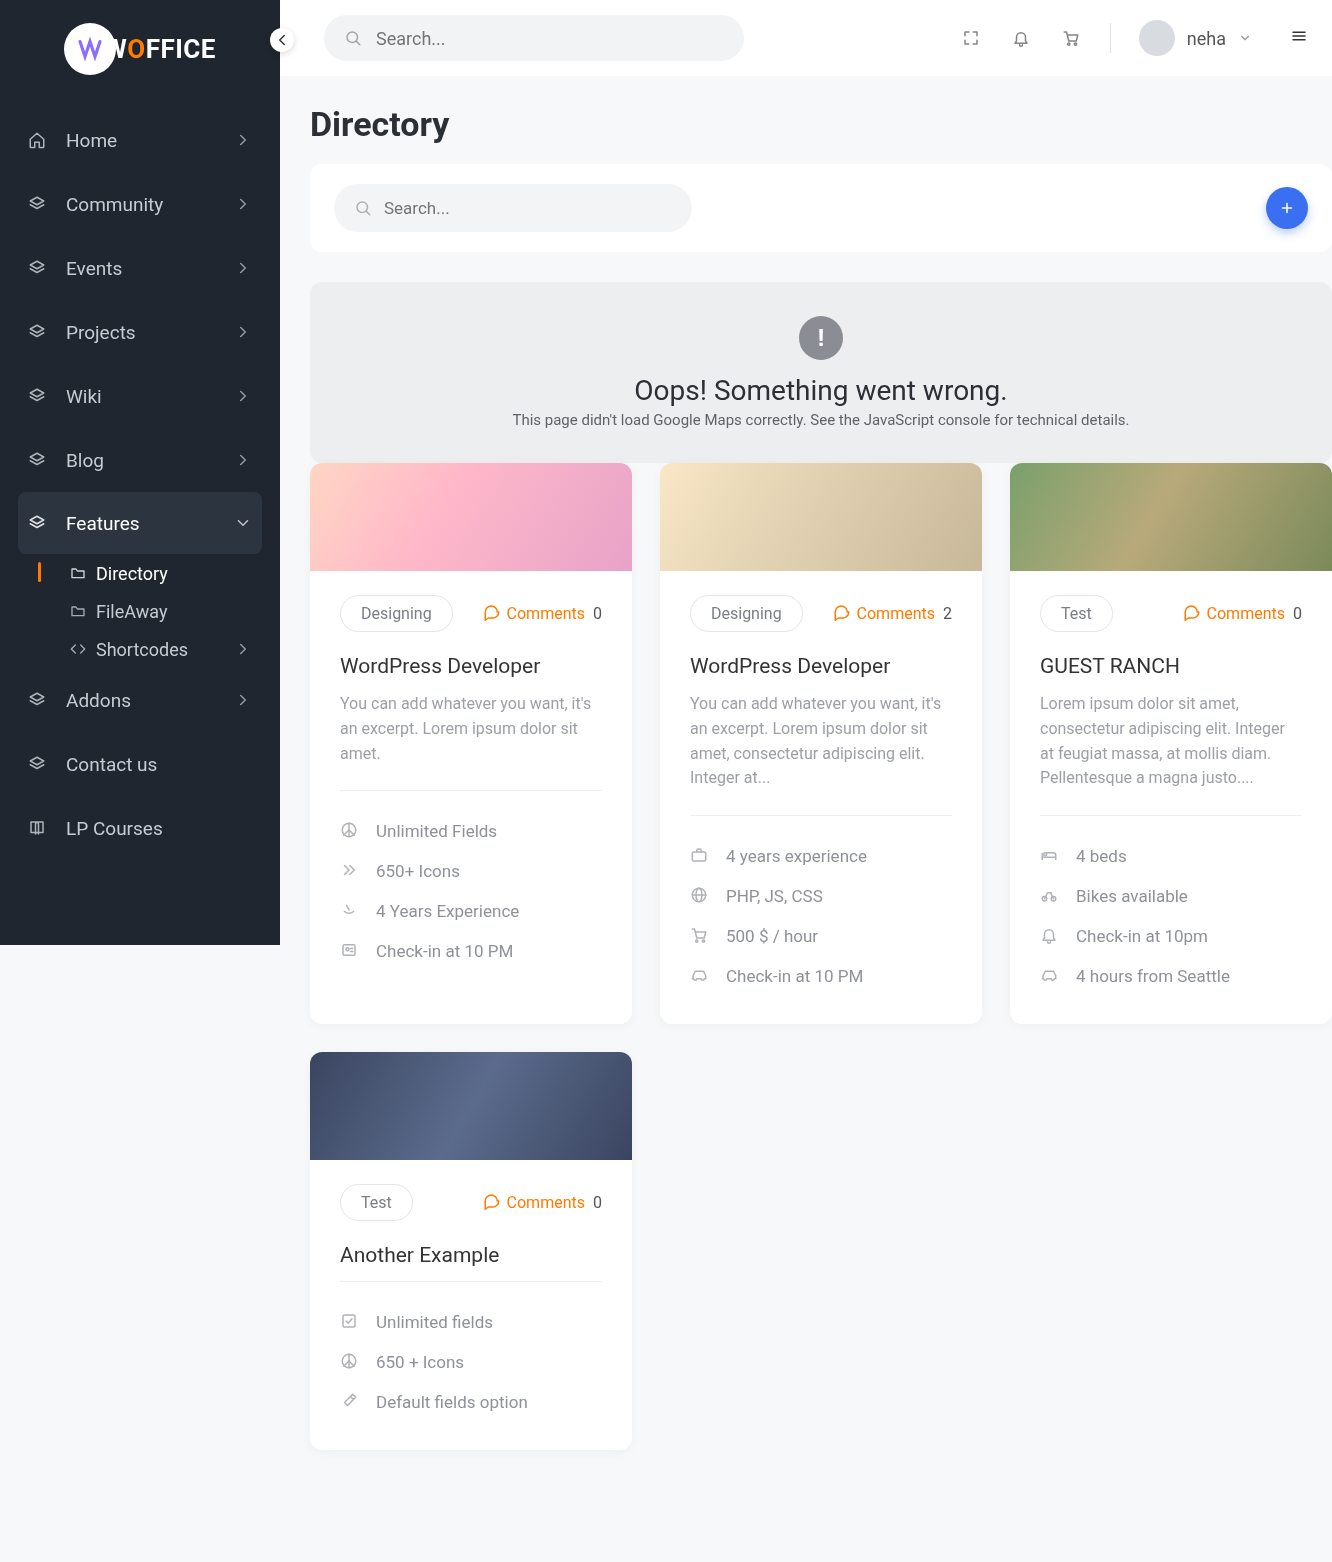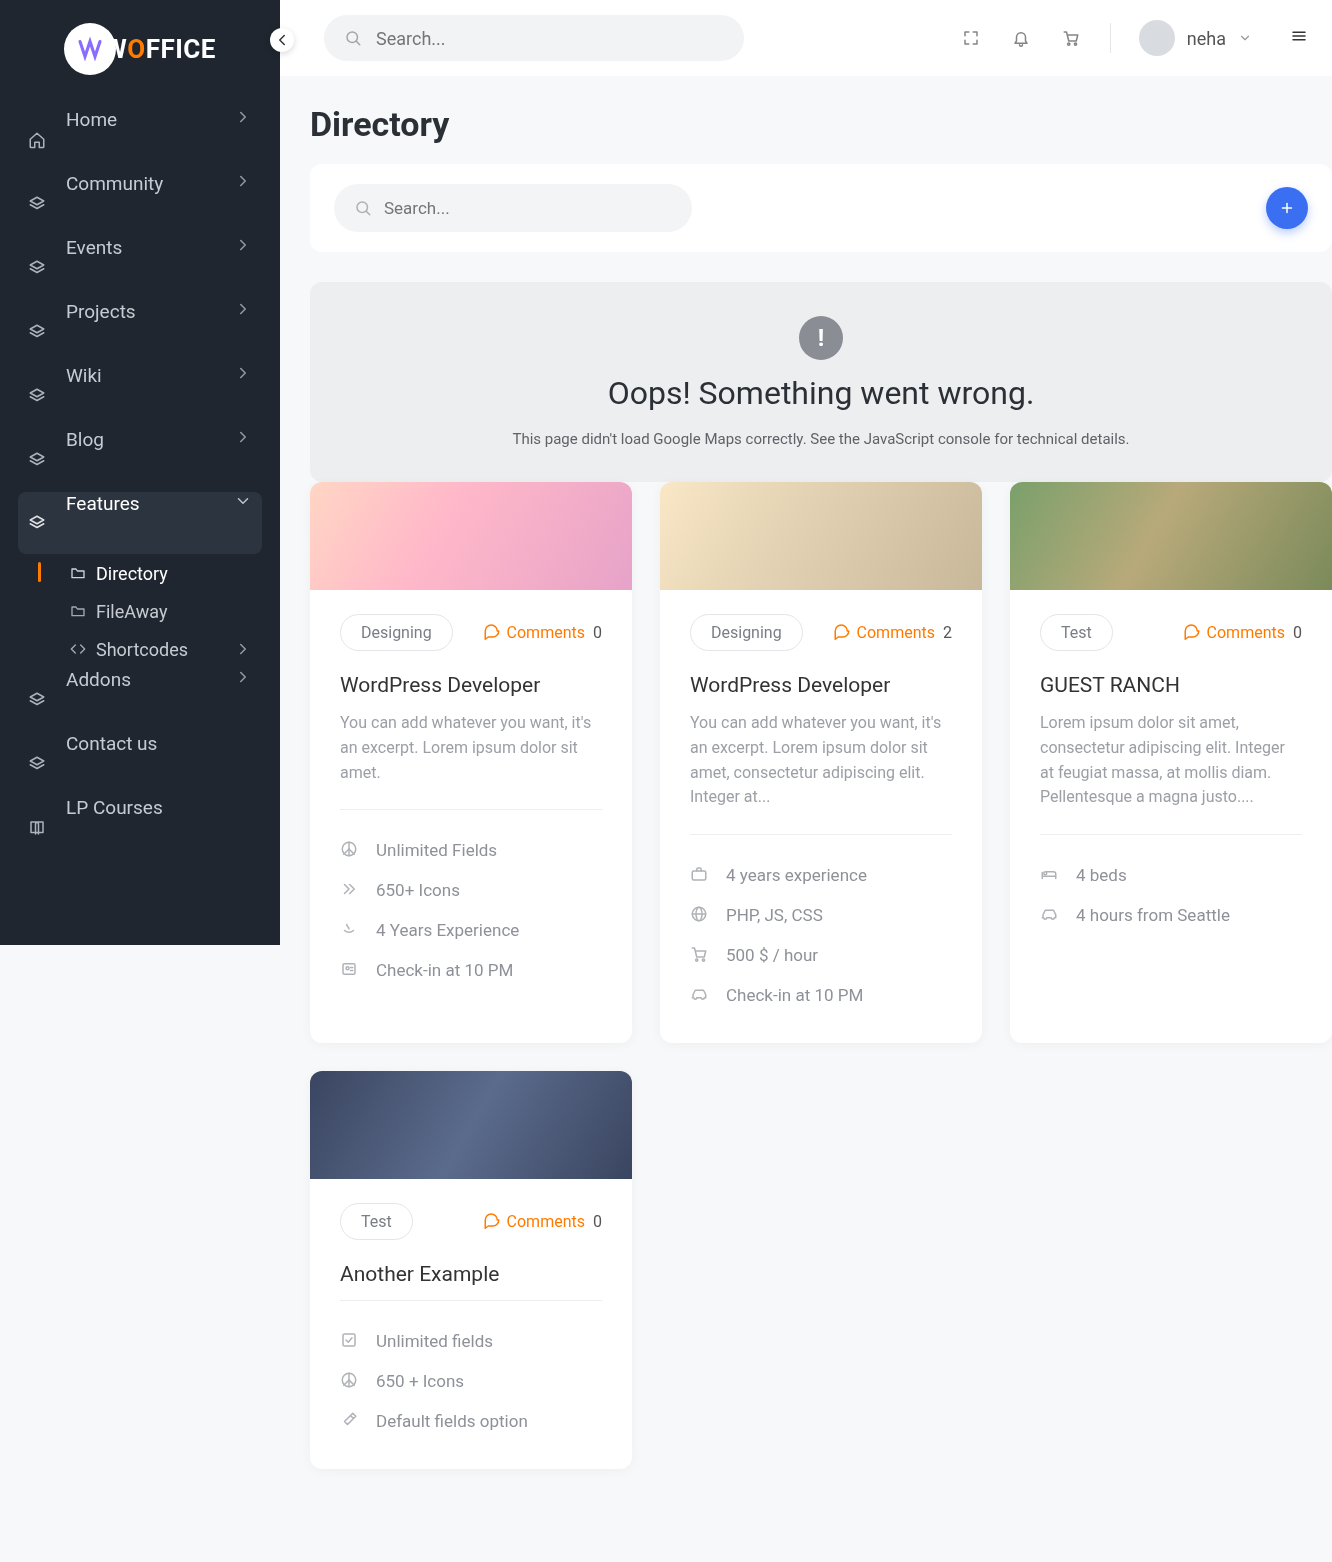--- a/index.html
+++ b/index.html
@@ -12,7 +12,7 @@
 .logo-text{font-size:26px;font-weight:700;color:#fff;letter-spacing:.5px}
 .logo-text span.o{color:#ff7b00}
 .nav{margin-top:28px}
-.nav-item{display:flex;padding:0 28px;height:64px;color:#c7cbd1;cursor:pointer;position:relative;font-size:19px}
+.nav-item{display:flex;align-items:center;padding:0 28px;height:64px;color:#c7cbd1;cursor:pointer;position:relative;font-size:19px}
 .nav-item.active{background:#2b343f;border-radius:8px;margin:0 18px;padding:0 10px;height:62px;color:#fff}
 .nav-item.active .chev{transform:rotate(90deg)}
 .nav-icon{width:18px;display:flex;align-items:center;justify-content:center;margin-right:20px;opacity:.85}

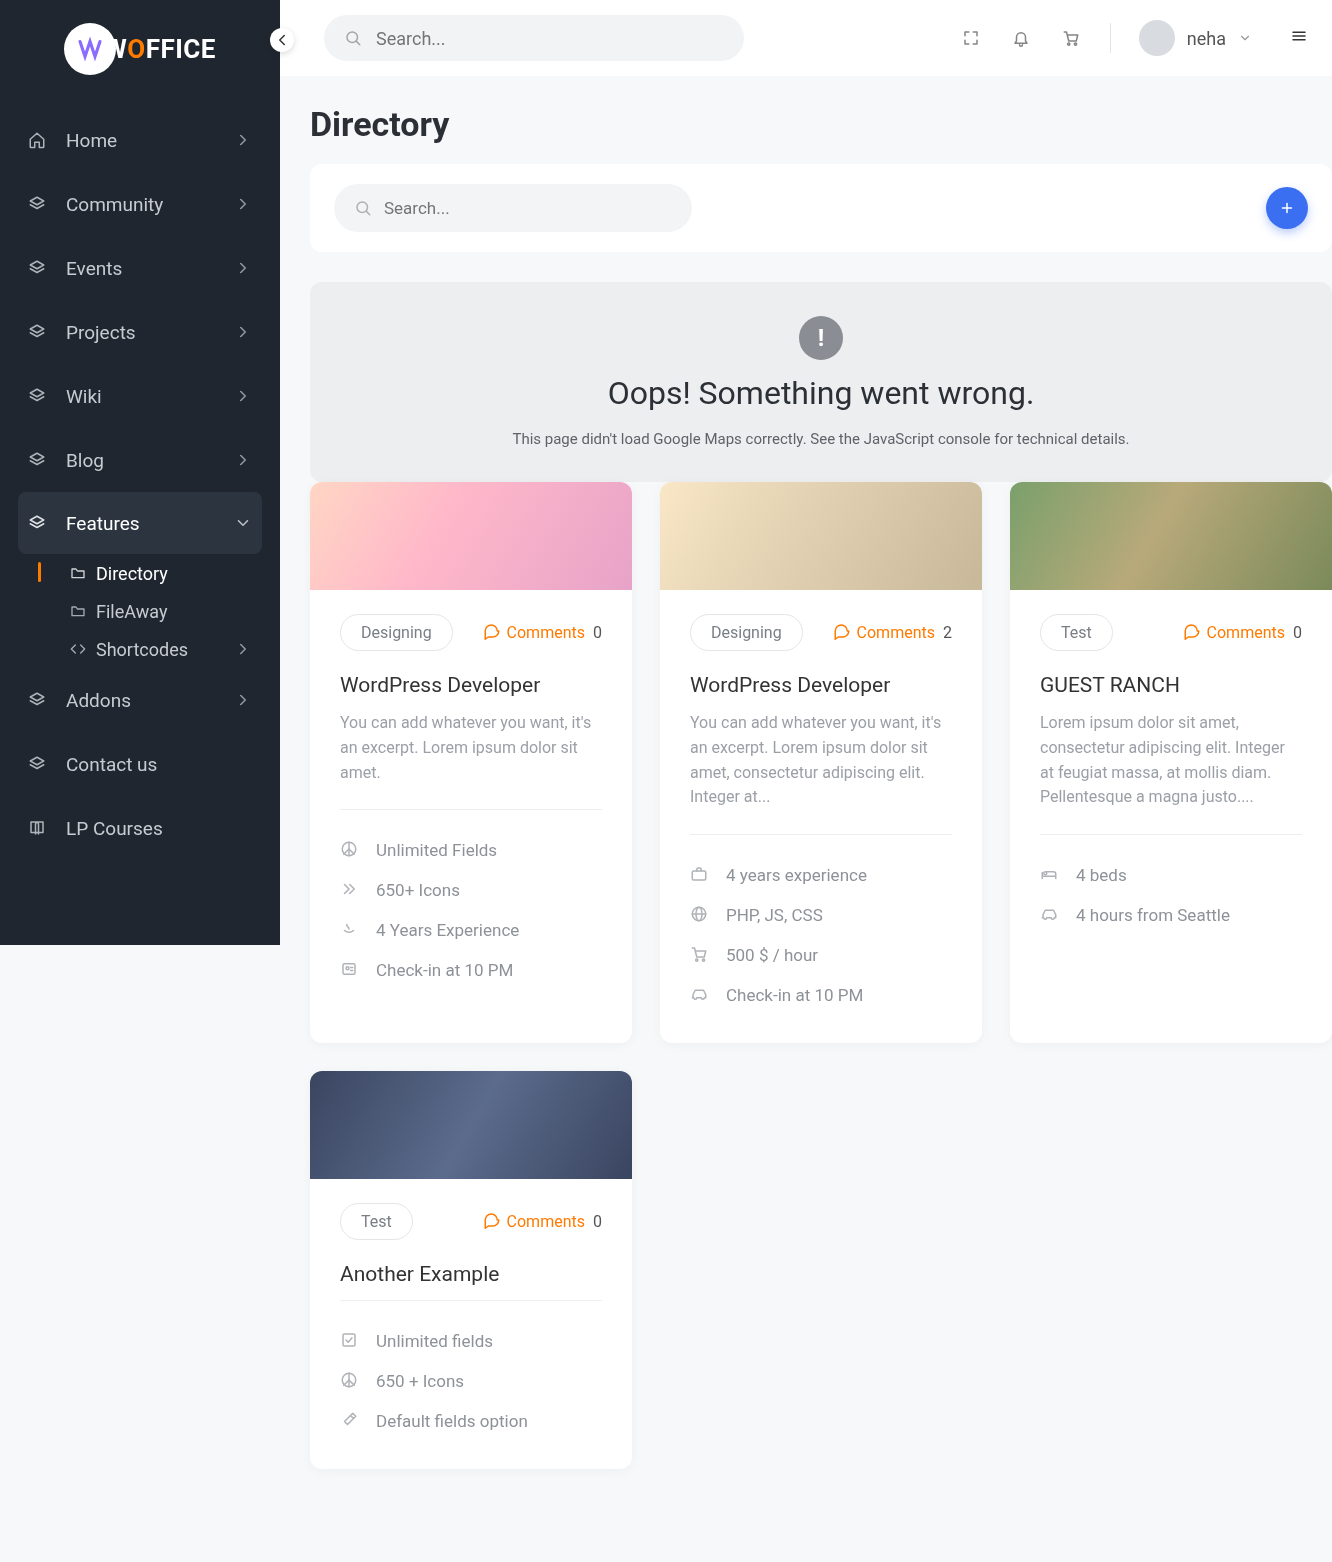--- a/index.html
+++ b/index.html
@@ -50,7 +50,7 @@
 
 .map-err{margin-top:30px;background:#edeef0;border-radius:12px;padding:34px 20px;text-align:center}
 .err-circle{width:44px;height:44px;border-radius:50%;background:#8a8d93;display:inline-flex;align-items:center;justify-content:center;color:#fff;font-size:24px;font-weight:700;margin-bottom:14px}
-.err-head{font-size:32px;color:#2b2f36;margin-bottom:18px}
+.err-head{font-size:28px;color:#2b2f36;margin-bottom:4px}
 .err-sub{font-size:15px;color:#5f6368}
 
 .cards{display:grid;grid-template-columns:repeat(3,1fr);gap:28px;padding-right:0}

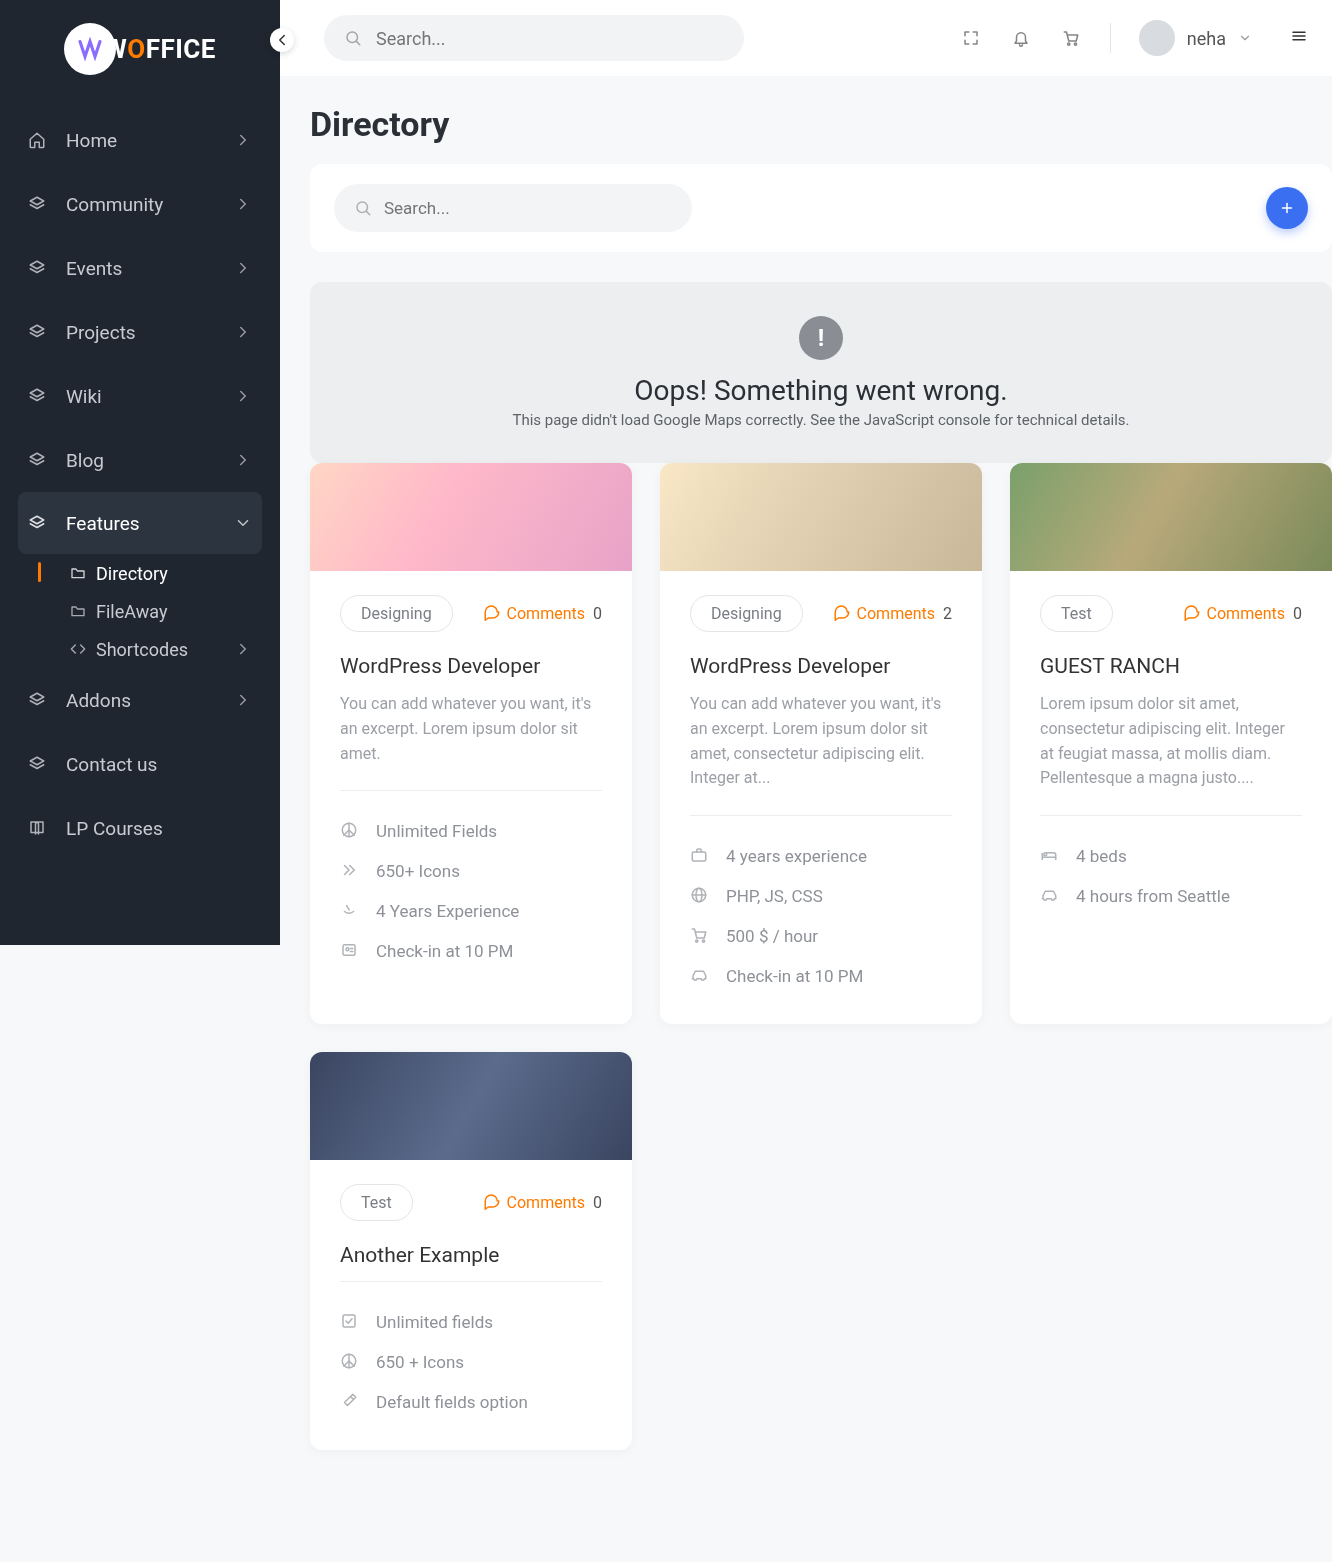--- a/index.html
+++ b/index.html
@@ -449,6 +449,16 @@
           <div class="feat-row">
             <span class="feat-icon">
               <svg class="i" viewBox="0 0 24 24">
+                <circle cx="6" cy="17" r="3"></circle>
+                <circle cx="18" cy="17" r="3"></circle>
+                <path d="M6 17l4-8h4l4 8M10 9h5"></path>
+              </svg>
+            </span>
+            <span>Bikes available</span>
+          </div>
+          <div class="feat-row">
+            <span class="feat-icon">
+              <svg class="i" viewBox="0 0 24 24">
                 <path d="M5 17a2 2 0 104 0M15 17a2 2 0 104 0M3 17h2m4 0h6m4 0h2v-4l-3-6H7l-3 6v4"></path>
               </svg>
             </span>

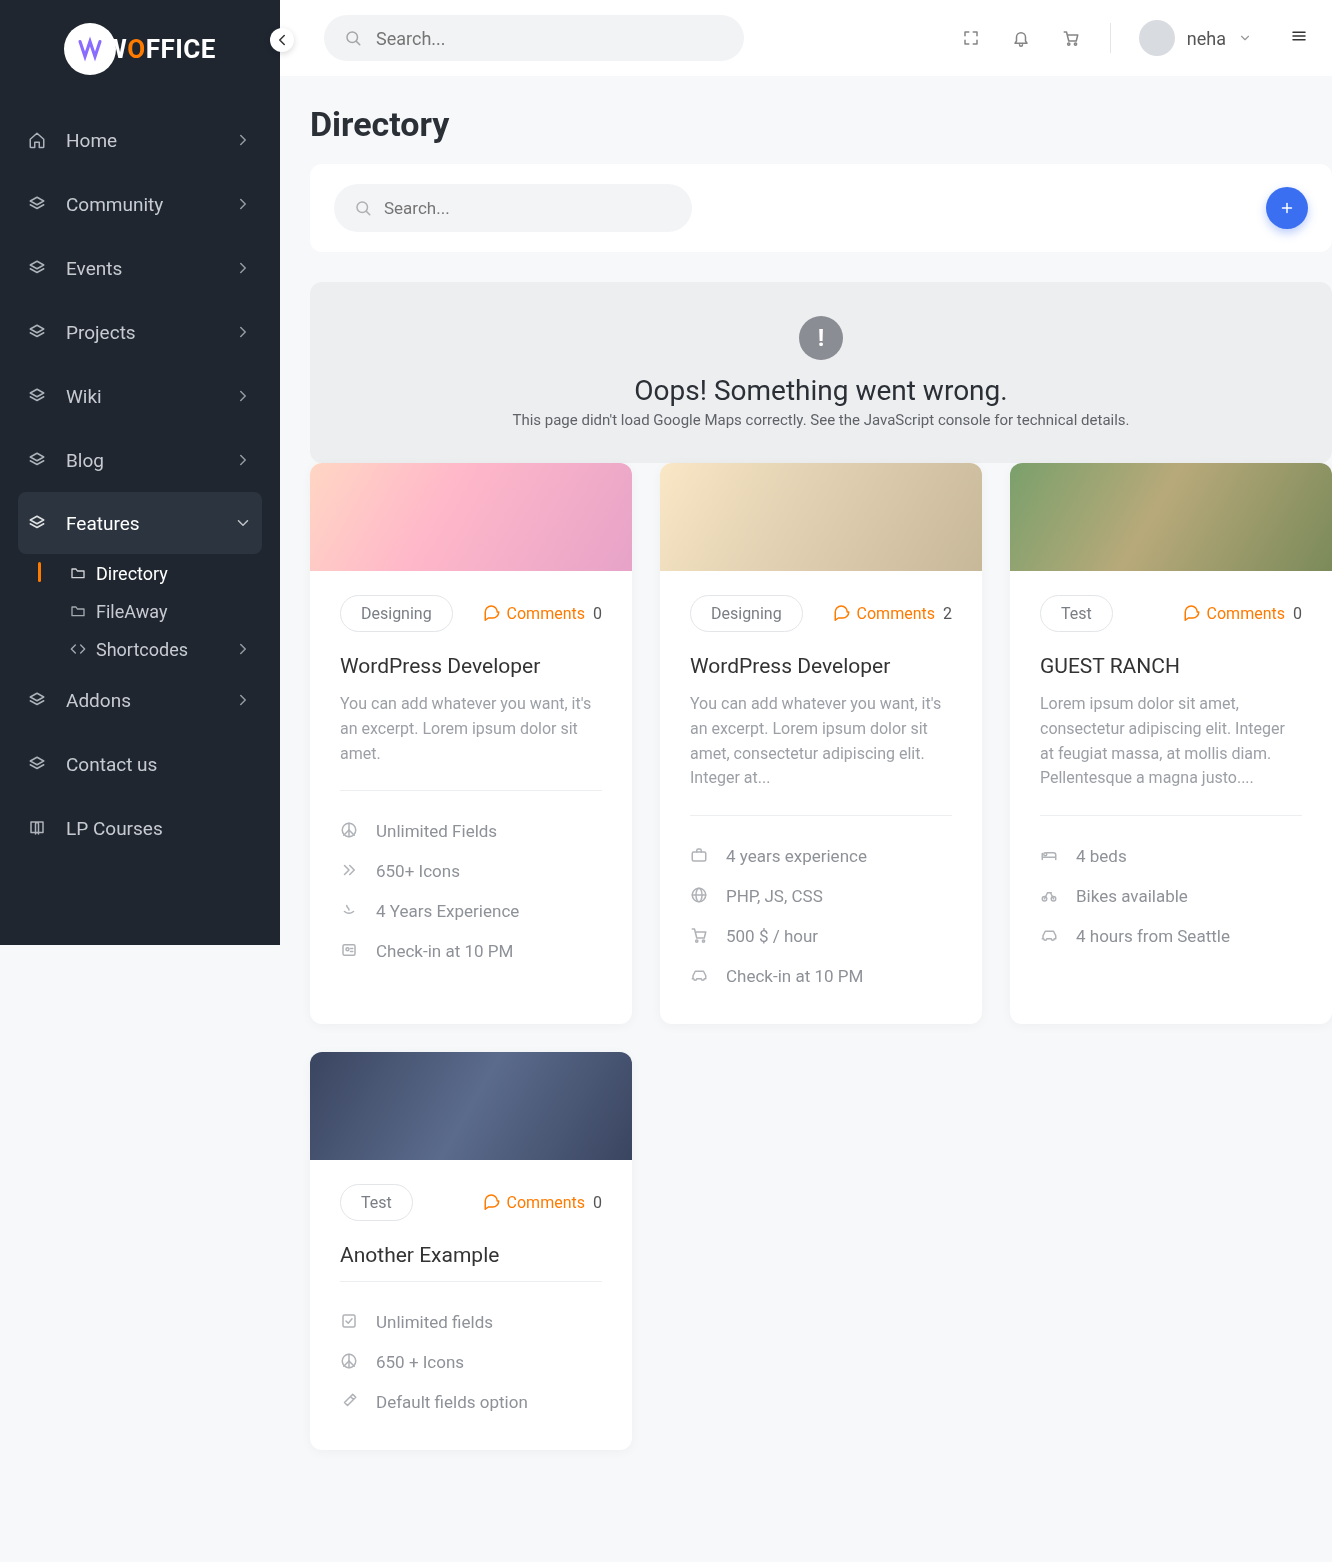--- a/index.html
+++ b/index.html
@@ -459,6 +459,15 @@
           <div class="feat-row">
             <span class="feat-icon">
               <svg class="i" viewBox="0 0 24 24">
+                <path d="M18 16v-5a6 6 0 10-12 0v5l-2 3h16z"></path>
+                <path d="M10 21a2 2 0 004 0"></path>
+              </svg>
+            </span>
+            <span>Check-in at 10pm</span>
+          </div>
+          <div class="feat-row">
+            <span class="feat-icon">
+              <svg class="i" viewBox="0 0 24 24">
                 <path d="M5 17a2 2 0 104 0M15 17a2 2 0 104 0M3 17h2m4 0h6m4 0h2v-4l-3-6H7l-3 6v4"></path>
               </svg>
             </span>

